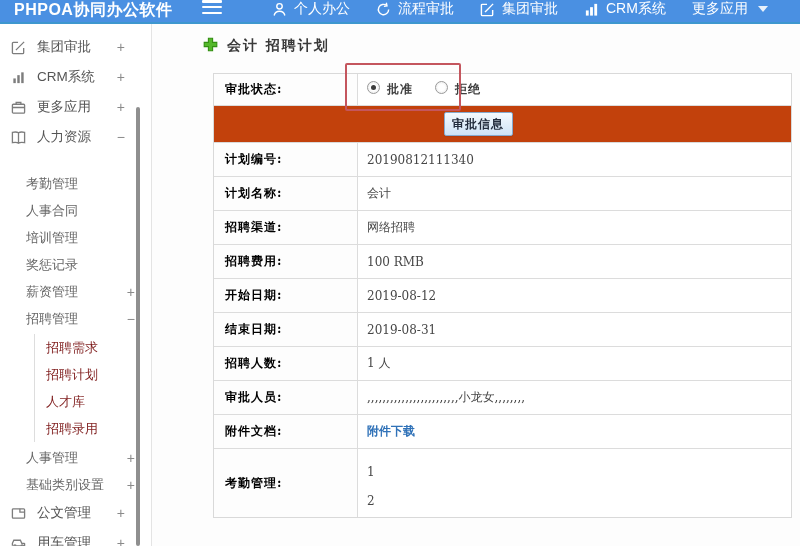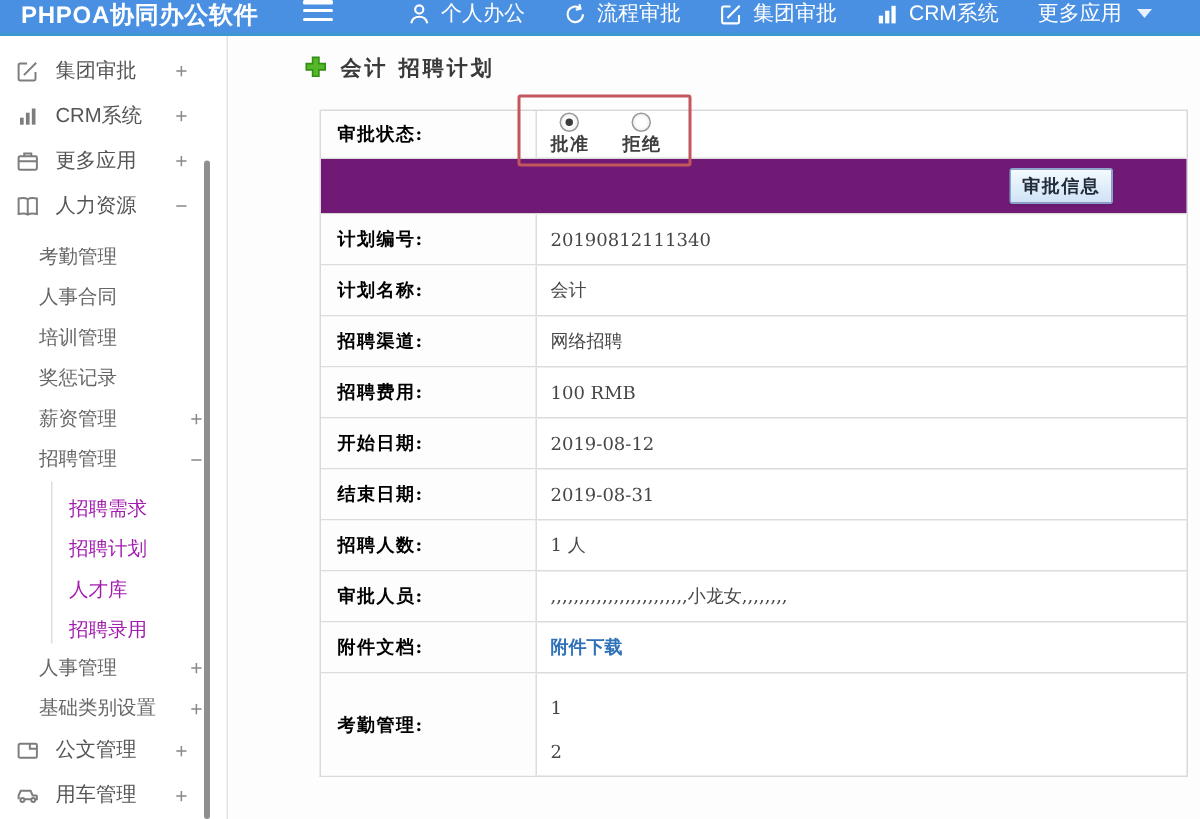--- a/index.html
+++ b/index.html
@@ -57,7 +57,7 @@
 
   
   .radio-group { display:flex; align-items:center; }
-  .radio-opt { display:flex; align-items:flex-end; margin-right:22px; cursor:pointer; font-size:12px; font-weight:bold; color:#3f3f3f; letter-spacing:1px;flex-direction:column; }
+  .radio-opt { display:flex; align-items:flex-start; margin-right:22px; cursor:pointer; font-size:12px; font-weight:bold; color:#3f3f3f; letter-spacing:1px; }
   .rb { width:13px; height:13px; border-radius:50%; border:1px solid #9a9a9a; background:radial-gradient(#ffffff 40%, #e3e3e3); margin-right:7px; position:relative; flex:0 0 auto; }
   .rb.checked::after { content:""; position:absolute; left:3px; top:3px; width:5px; height:5px; border-radius:50%; background:#3c3c3c; }
 

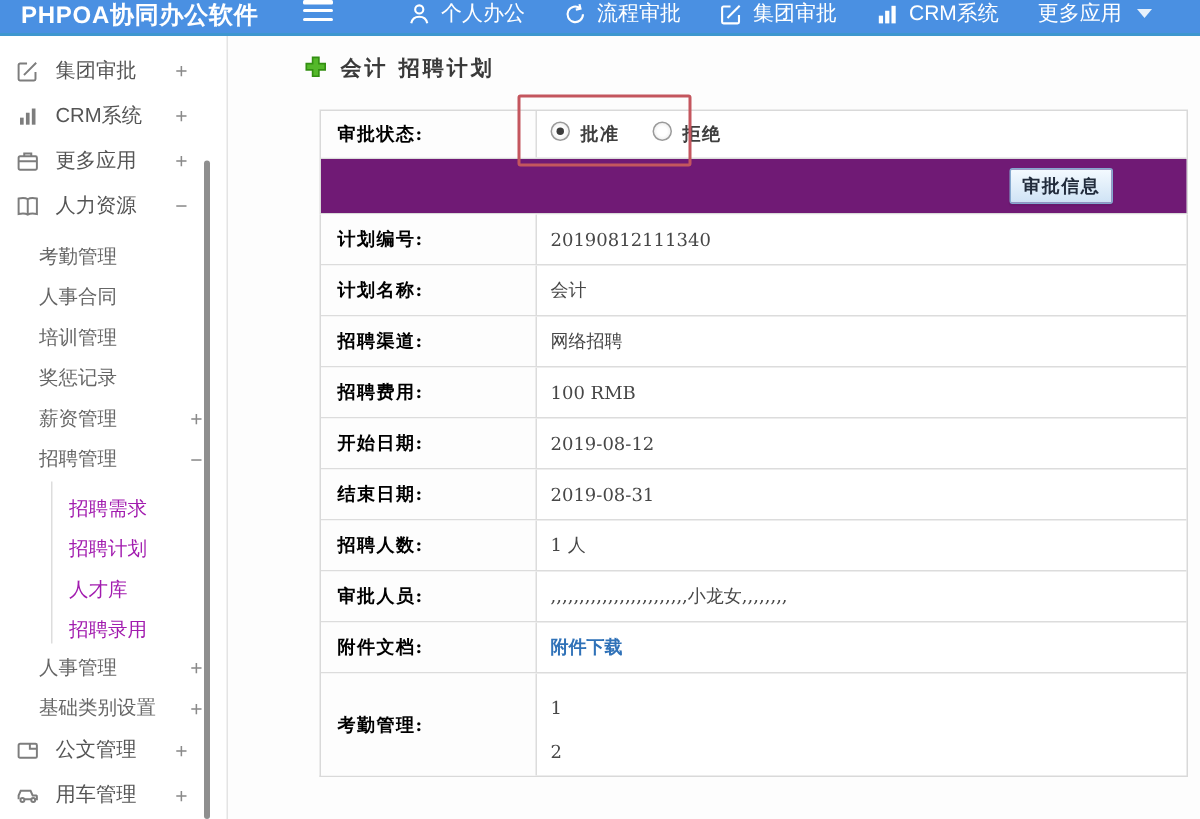--- a/index.html
+++ b/index.html
@@ -46,7 +46,7 @@
   .cell-label { width:144px; flex:0 0 auto; border-right:1px solid #dcdcdc; display:flex; align-items:center; padding-left:11px; font-size:12px; font-weight:bold; color:#000000; background:#fdfdfd; letter-spacing:1px; }
   .cell-value { flex:1; display:flex; align-items:center; padding-left:9px; font-size:12px; color:#474747; }
   .status-row { height:32px; }
-  .btn-row { height:36px; background:#701a75; display:flex; align-items:center; justify-content:flex-end; padding-right:49px; border-bottom:none; }
+  .btn-row { height:36px; background:#c2410c; display:flex; align-items:center; justify-content:center; padding-right:49px; border-bottom:none; }
   .info-btn { width:69px; height:24px; border:1px solid #85aacf; border-radius:2px; background:linear-gradient(#f4faff,#cfe3f5); font-family:inherit; font-size:12px; font-weight:bold; color:#222c3c; letter-spacing:1px; cursor:pointer; box-shadow:0 1px 1px rgba(0,0,0,.08); }
 
   .detail { margin:0 0 0 61px; width:579px; border:1px solid #d9d9d9; border-top:none; background:#fff; }

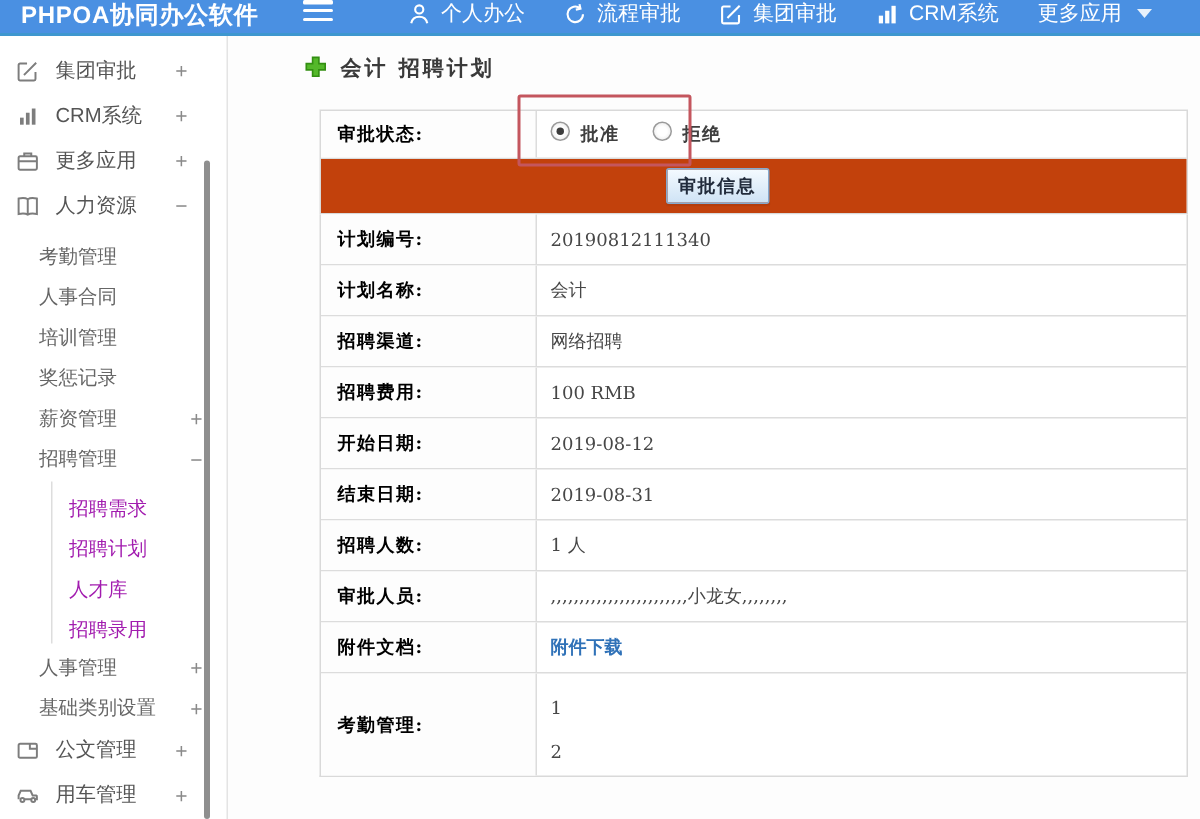--- a/index.html
+++ b/index.html
@@ -28,7 +28,7 @@
   .sb-toggle { color:#8a8a8a; font-size:14px; padding-right:16px; }
   .sb-l2 { height:27px; display:flex; align-items:center; padding-left:26px; cursor:pointer; color:#666; }
   .sb-l2 .sb-toggle { margin-left:auto; }
-  .l2-group { margin-top:5px; }
+  .l2-group { margin-top:18px; }
   .l3-group { margin:2px 0 2px 34px; border-left:1px solid #ddd; }
   .sb-l3 { height:27px; display:flex; align-items:flex-end; padding-left:11px; cursor:pointer; color:#a21caf; }
   .sb-scroll { position:absolute; right:11px; top:83px; bottom:0; width:4px; background:#8f8f8f; border-radius:2px; }

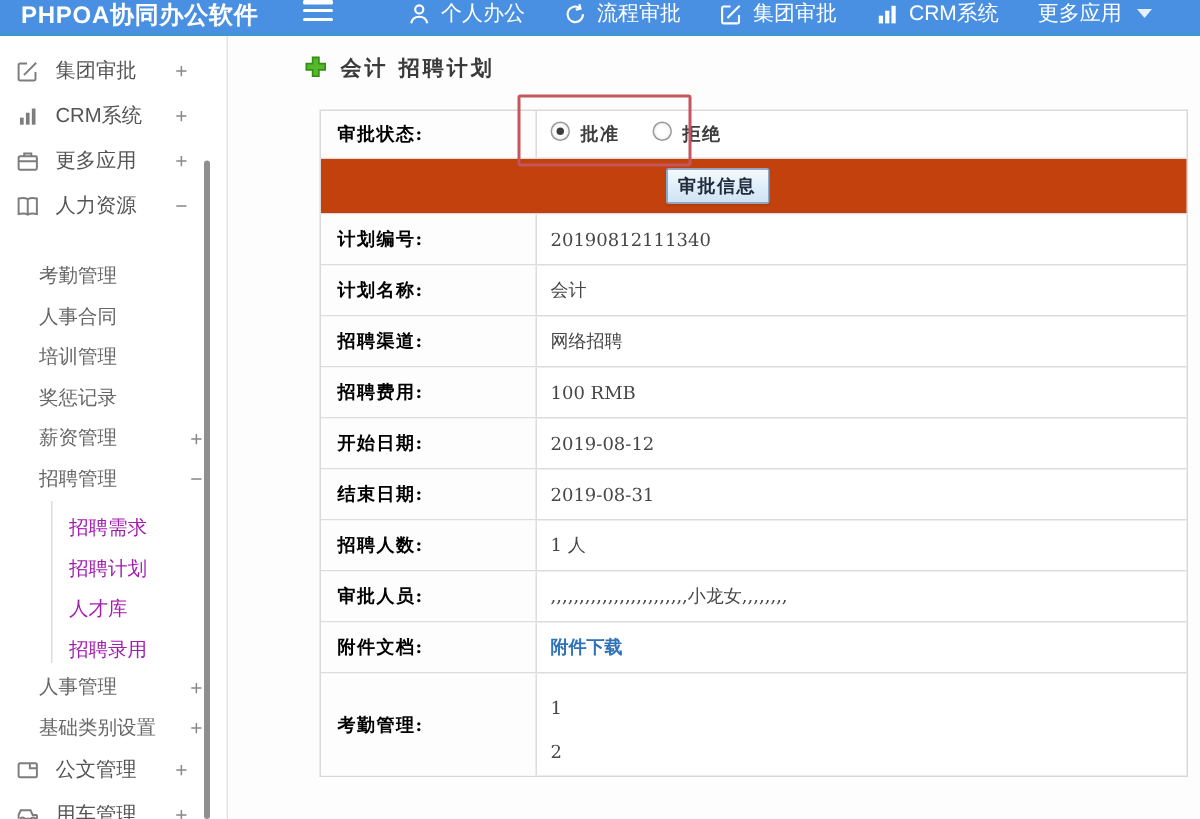--- a/index.html
+++ b/index.html
@@ -30,7 +30,7 @@
   .sb-l2 .sb-toggle { margin-left:auto; }
   .l2-group { margin-top:18px; }
   .l3-group { margin:2px 0 2px 34px; border-left:1px solid #ddd; }
-  .sb-l3 { height:27px; display:flex; align-items:flex-end; padding-left:11px; cursor:pointer; color:#a21caf; }
+  .sb-l3 { height:27px; display:flex; align-items:center; padding-left:11px; cursor:pointer; color:#7f1d1d; }
   .sb-scroll { position:absolute; right:11px; top:83px; bottom:0; width:4px; background:#8f8f8f; border-radius:2px; }
   .sb-ic svg { stroke:#7d7d7d; fill:none; stroke-width:1.4; }
 

